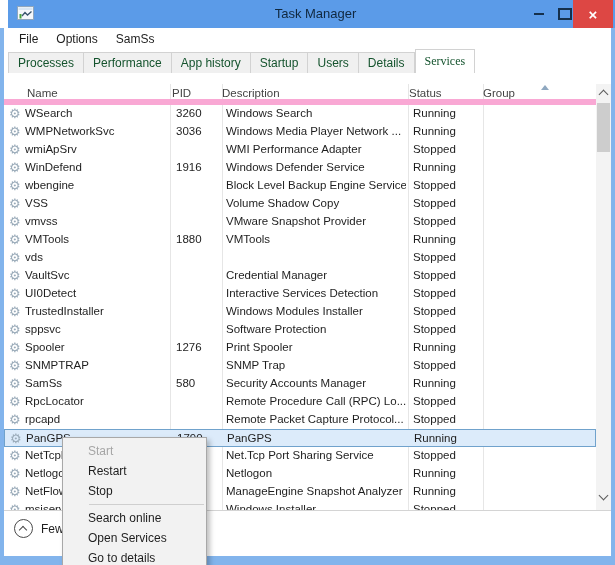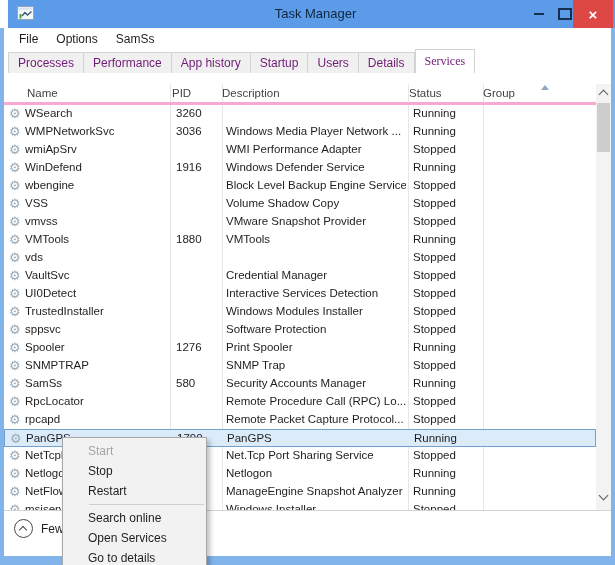--- a/index.html
+++ b/index.html
@@ -27,7 +27,7 @@
   
   .tabbar{position:absolute;left:4px;top:50px;width:607px;height:23px;background:#fff;
           display:flex;align-items:flex-end;padding-left:4px;box-sizing:border-box;}
-  .tab{font-size:12px;color:#701a75;background:#f0f0f0;border:1px solid #d2d2d2;border-bottom:none;
+  .tab{font-size:12px;color:#14532d;background:#f0f0f0;border:1px solid #d2d2d2;border-bottom:none;
        padding:3px 9px 3px 9px;height:14px;line-height:14px;margin-right:0;position:relative;}
   .tab + .tab{border-left:none;}
   .tab.active{background:#fff;height:17px;line-height:16px;border:1px solid #d2d2d2;border-bottom:none;z-index:2;font-family:Liberation Serif, serif;}

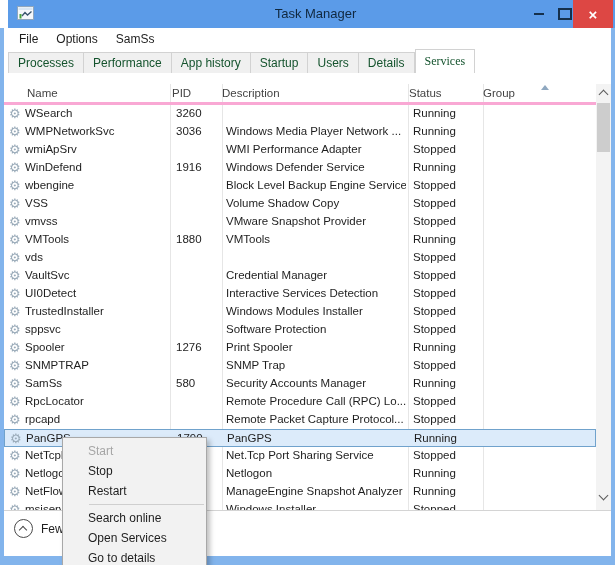--- a/index.html
+++ b/index.html
@@ -33,7 +33,7 @@
   .tab.active{background:#fff;height:17px;line-height:16px;border:1px solid #d2d2d2;border-bottom:none;z-index:2;font-family:Liberation Serif, serif;}
   
   .vline{position:absolute;top:84px;height:426px;width:1px;background:#e6e6e6;z-index:1;}
-  .theader{position:absolute;left:4px;top:84px;width:592px;height:21px;border-bottom:3px solid #f9a8d4;
+  .theader{position:absolute;left:4px;top:84px;width:592px;height:21px;border-bottom:6px solid #f9a8d4;
            box-sizing:border-box;z-index:3;background:transparent;}
   .hcell{position:absolute;top:3px;font-size:11.5px;color:#444;white-space:nowrap;overflow:hidden;}
   .sort-arrow{position:absolute;left:541px;top:85px;width:0;height:0;z-index:4;

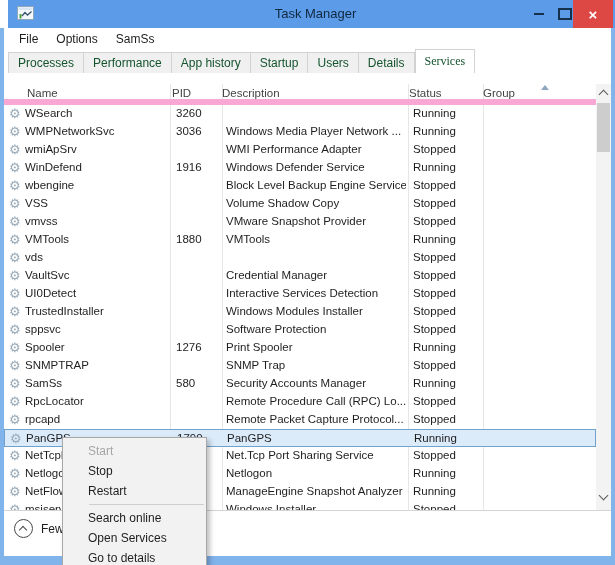--- a/index.html
+++ b/index.html
@@ -132,6 +132,7 @@
         <div class="cell c-icon">⚙</div>
         <div class="cell c-name">WSearch</div>
         <div class="cell c-pid">3260</div>
+        <div class="cell c-desc">Windows Search</div>
         <div class="cell c-status">Running</div>
         <div class="cell c-group"></div>
       </div>

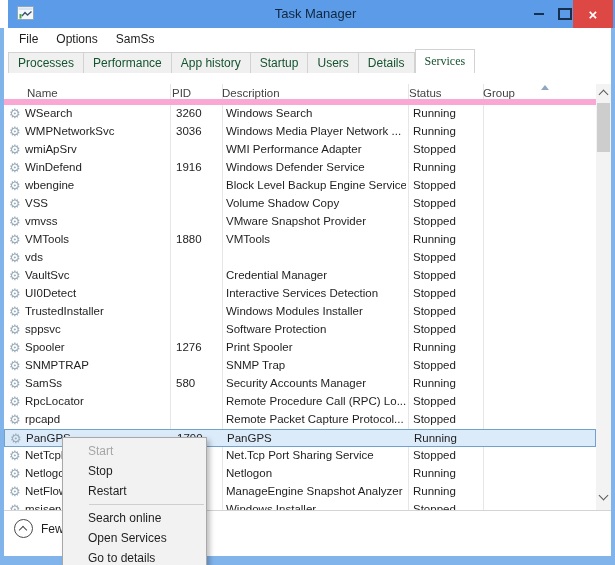--- a/index.html
+++ b/index.html
@@ -331,8 +331,8 @@
 
   <div class="ctxmenu" id="ctxmenu">
       <div class="ctx-item disabled">Start</div>
+      <div class="ctx-item">Restart</div>
       <div class="ctx-item">Stop</div>
-      <div class="ctx-item">Restart</div>
       <div class="ctx-sep"></div>
       <div class="ctx-item">Search online</div>
       <div class="ctx-item">Open Services</div>

